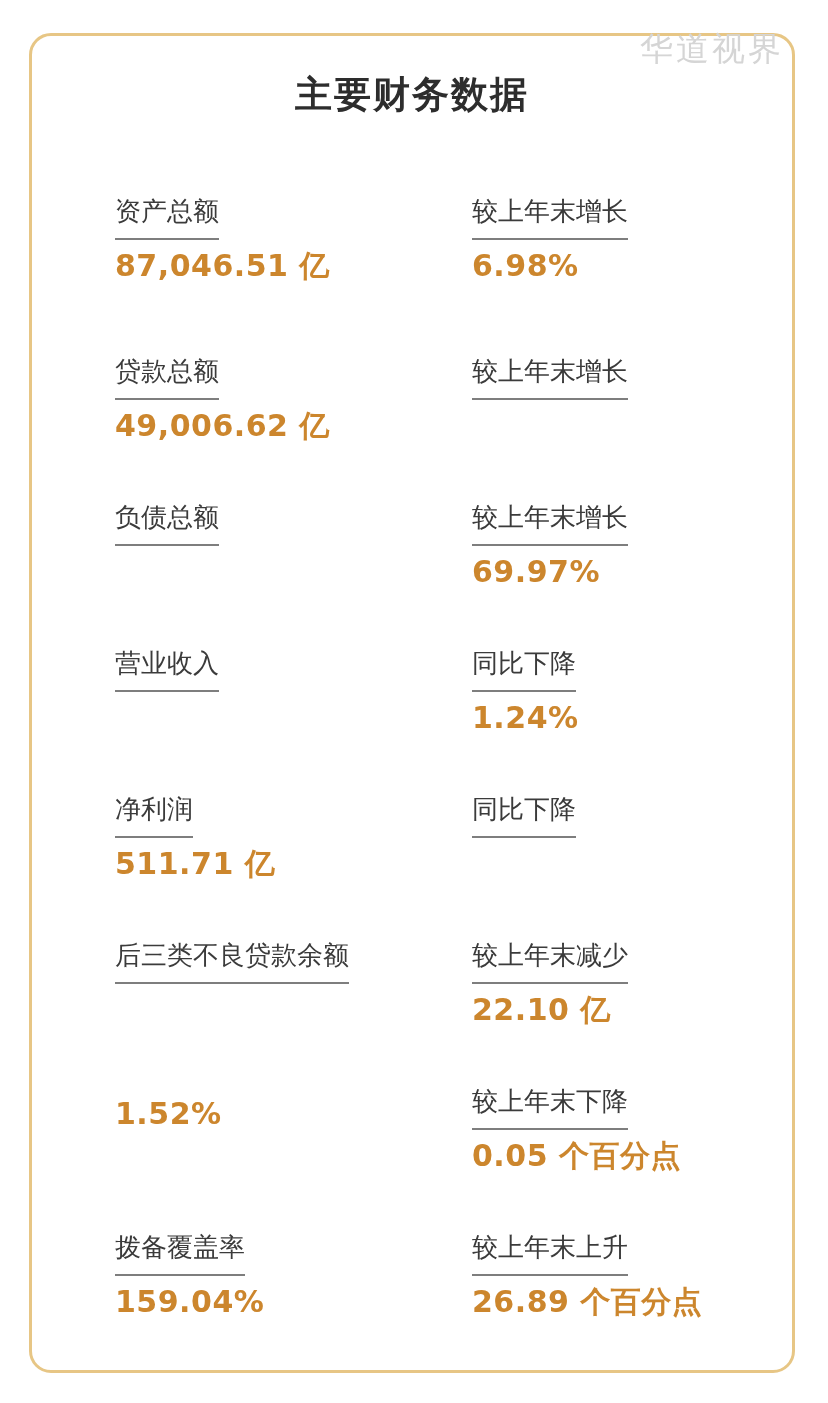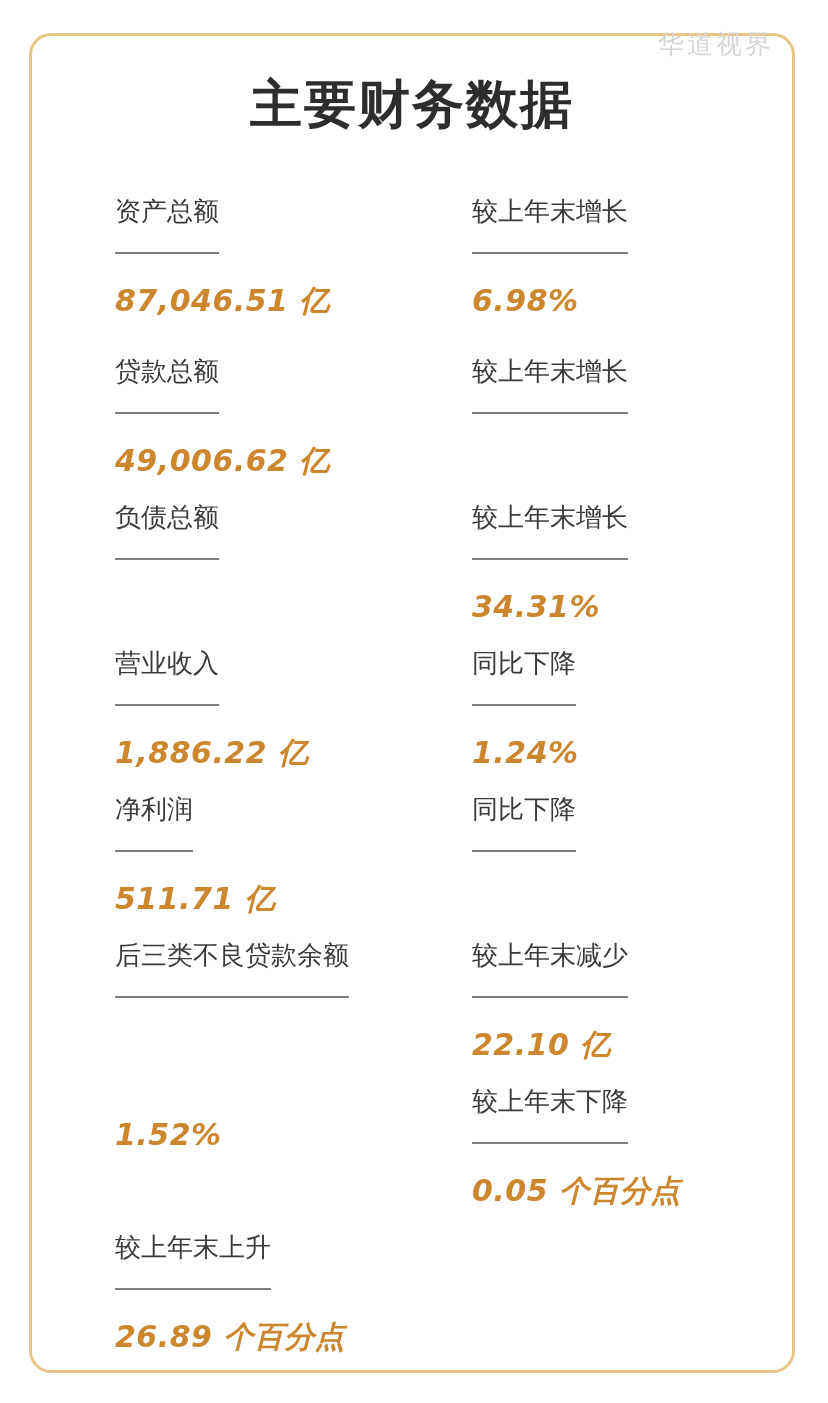--- a/index.html
+++ b/index.html
@@ -29,8 +29,8 @@
   .watermark {
     position: absolute;
     top: 27px;
-    right: 54px;
-    font-size: 26px;
+    right: 44px;
+    font-size: 33px;
     letter-spacing: 3px;
     color: var(--watermark, #d5d5d5);
     z-index: 3;

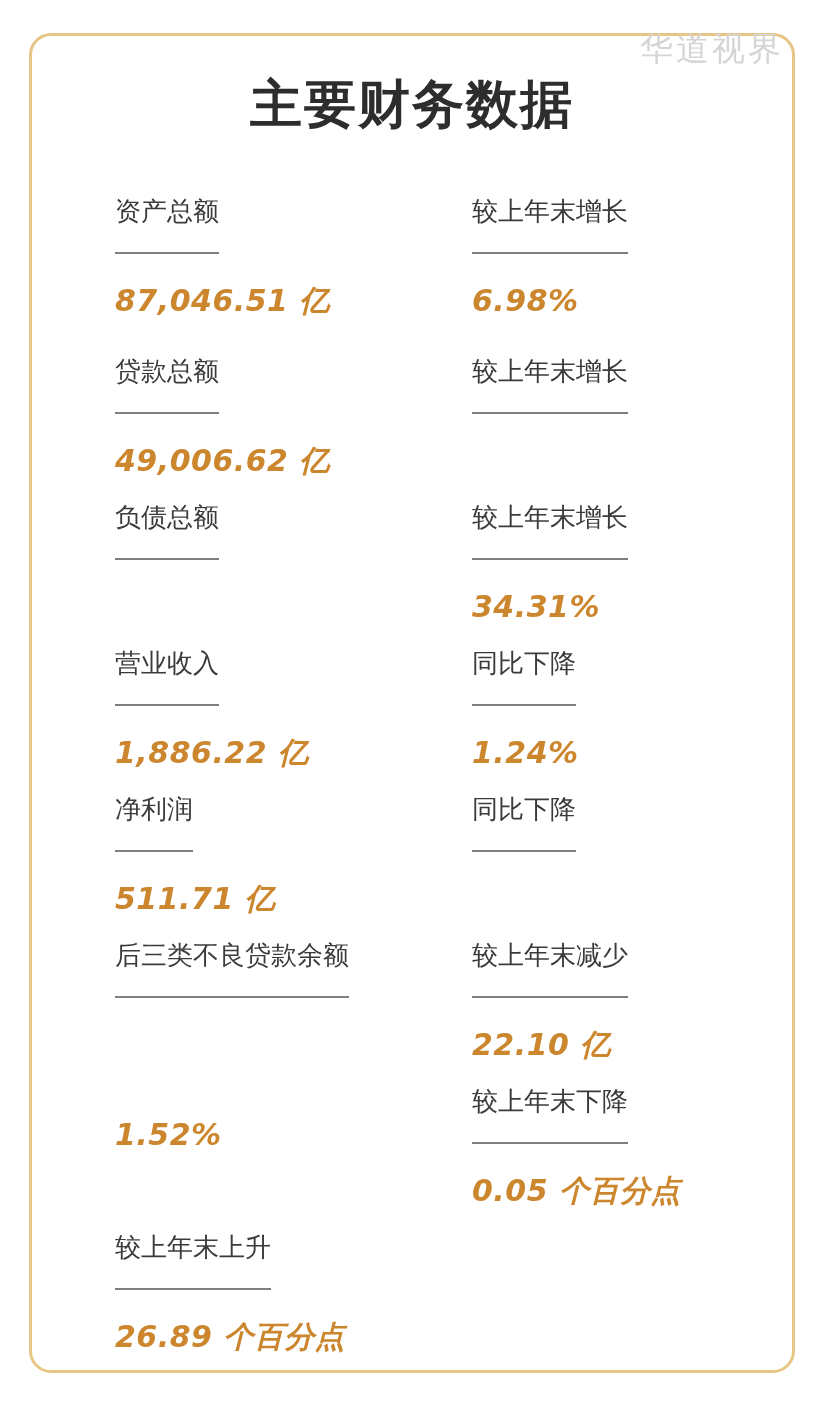--- a/index.html
+++ b/index.html
@@ -42,7 +42,7 @@
     left: 29px;
     width: 766px;
     text-align: center;
-    font-size: 52px;
+    font-size: 37px;
     font-weight: bold;
     letter-spacing: 2px;
     color: var(--title, #2d2d2d);

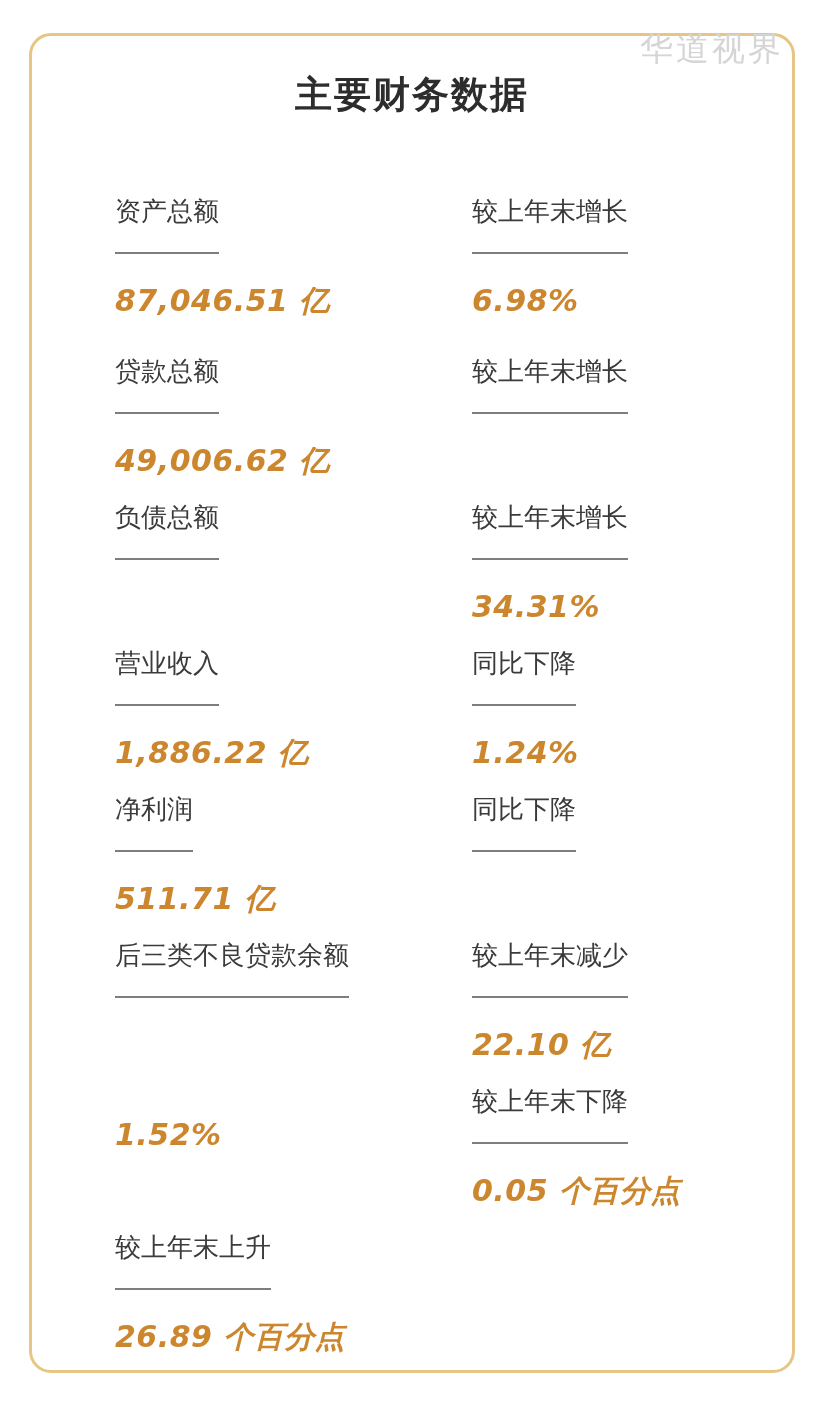--- a/index.html
+++ b/index.html
@@ -65,7 +65,7 @@
     font-size: 26px;
     line-height: 1.05;
     color: var(--label, #3b3b3b);
-    padding-bottom: 27px;
+    padding-bottom: 13px;
     border-bottom: 2px solid var(--underline, #7e7e7e);
     white-space: nowrap;
   }

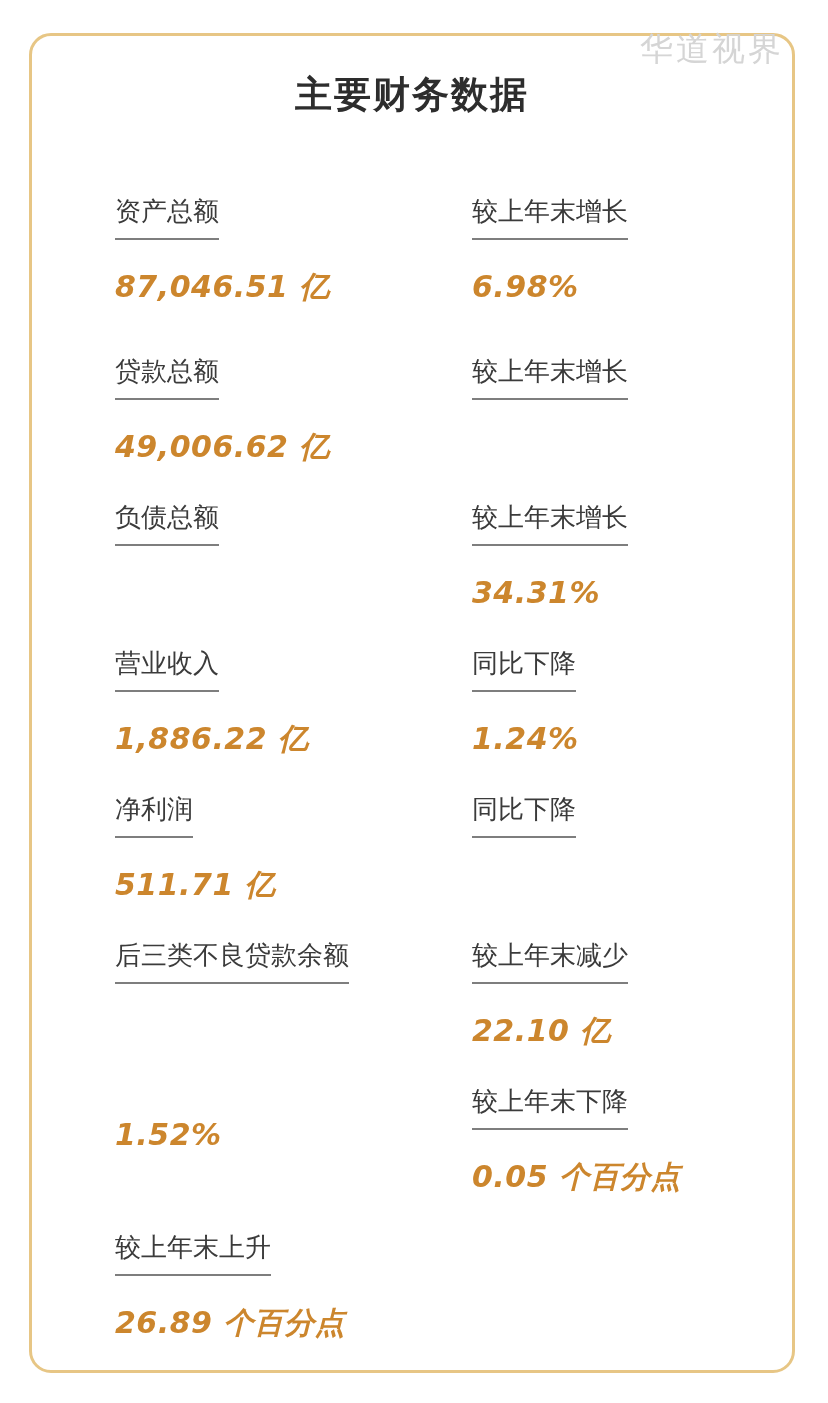--- a/index.html
+++ b/index.html
@@ -70,11 +70,10 @@
     white-space: nowrap;
   }
   .metric-value {
-    margin-top: 30px;
+    margin-top: 9px;
     font-size: 30px;
     line-height: 1.1;
     font-weight: bold;
-    font-style: italic;
     color: var(--accent, #cc862d);
     letter-spacing: 0.5px;
     white-space: nowrap;

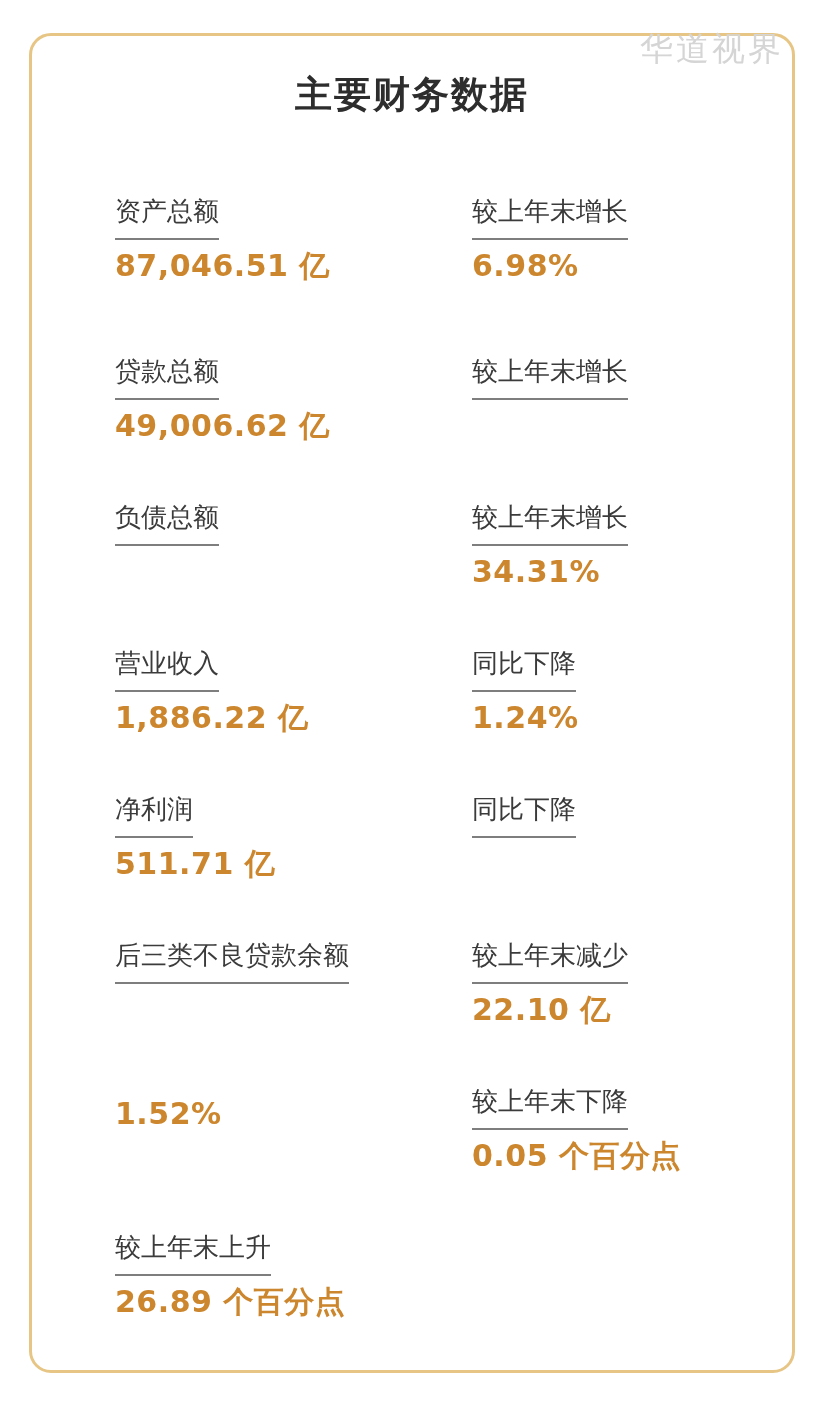--- a/index.html
+++ b/index.html
@@ -116,7 +116,7 @@
       </div>
       <div class="cell">
         <div class="metric-label">较上年末增长</div>
-        <div class="metric-value">34.31%</div>
+        <div class="metric-value">69.97%</div>
       </div>
     </div>
 

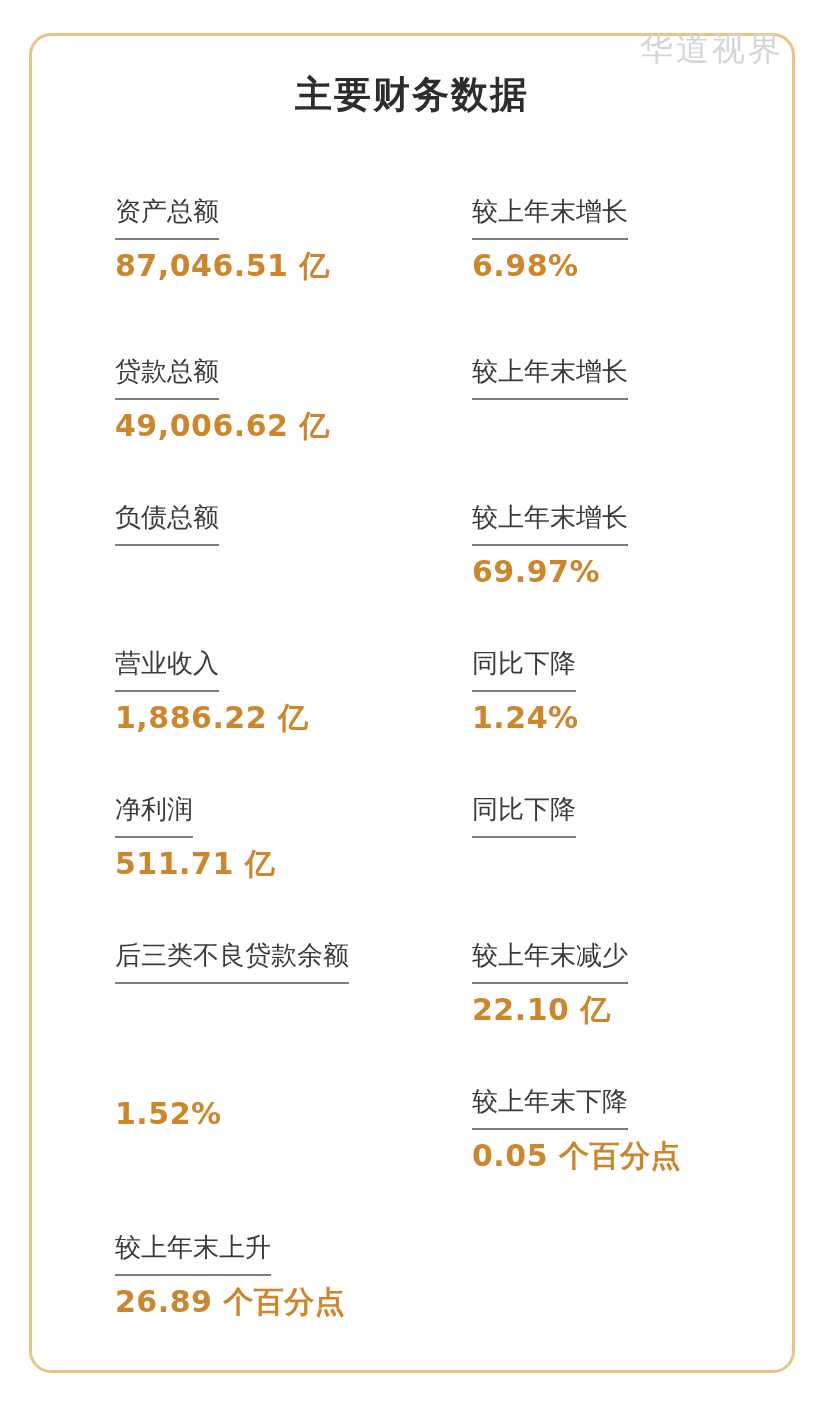--- a/index.html
+++ b/index.html
@@ -123,7 +123,6 @@
     <div class="row">
       <div class="cell">
         <div class="metric-label">营业收入</div>
-        <div class="metric-value">1,886.22 亿</div>
       </div>
       <div class="cell">
         <div class="metric-label">同比下降</div>

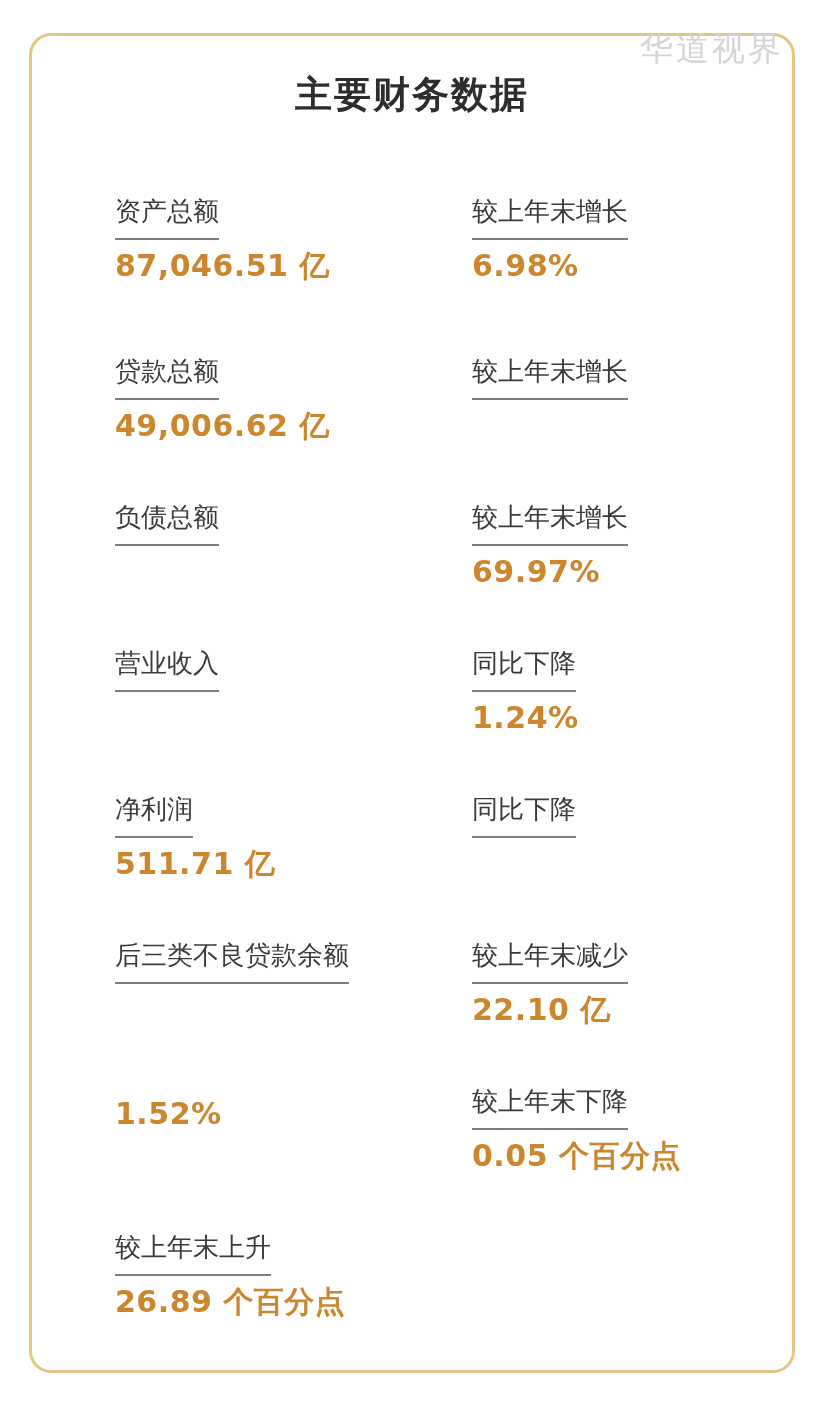--- a/index.html
+++ b/index.html
@@ -162,6 +162,10 @@
 
     <div class="row">
       <div class="cell">
+        <div class="metric-label">拨备覆盖率</div>
+        <div class="metric-value">159.04%</div>
+      </div>
+      <div class="cell">
         <div class="metric-label">较上年末上升</div>
         <div class="metric-value">26.89 个百分点</div>
       </div>

